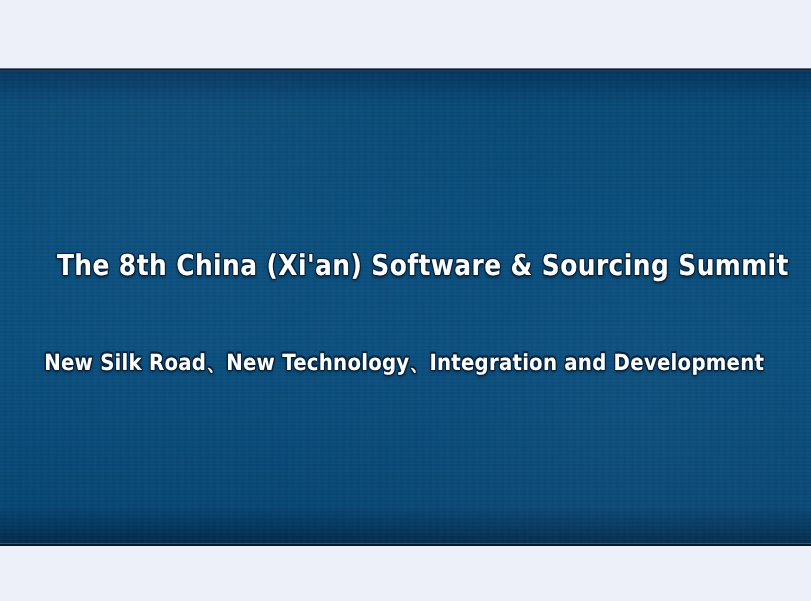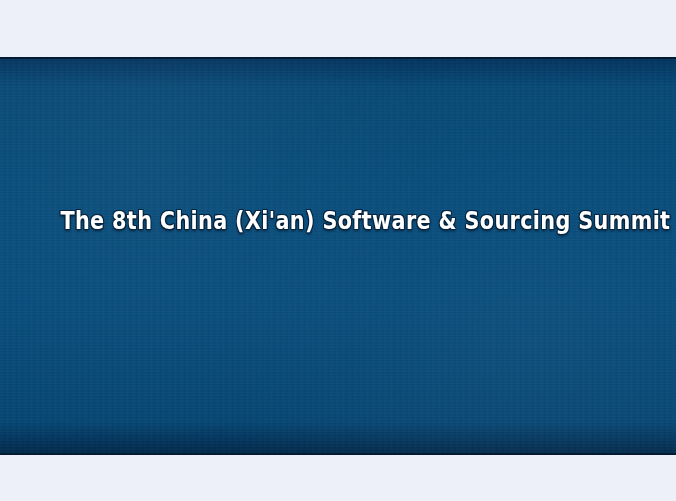--- a/index.html
+++ b/index.html
@@ -65,7 +65,7 @@
     z-index: 3;
   }
 
-  .line { position: absolute; left: 13px; width: 624px; text-align: center; white-space: nowrap; }
+  .line { position: absolute; left: 0; width: 624px; text-align: center; white-space: nowrap; }
 
   
   .gold {

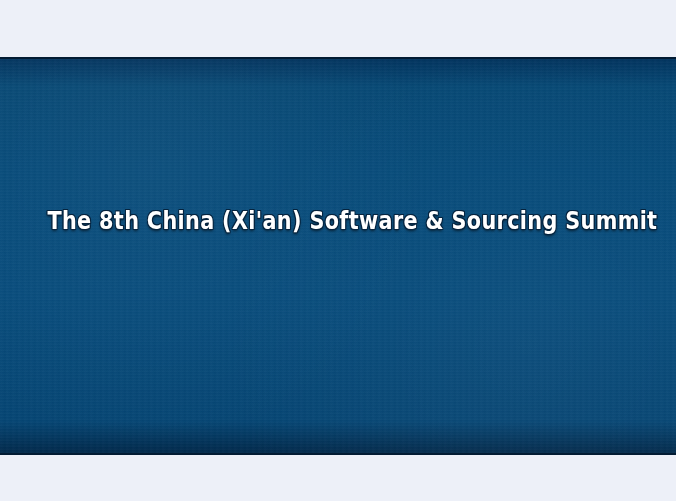--- a/index.html
+++ b/index.html
@@ -152,6 +152,7 @@
 
     <div class="line gold" id="slogan-cn"><span style="display: inline-block; transform-origin: center center; transform: scaleX(0.9351);">新丝路、新技术、大融合</span></div>
 
+    <div class="line whiteout" id="slogan-en"><span style="display: inline-block; transform-origin: center center; transform: scaleX(0.8907);">New Silk Road、New Technology、Integration and Development</span></div>
 
     <div class="line gold" id="venue-cn"><span style="display: inline-block; transform-origin: center center; transform: scaleX(0.9629);">（中国·西安，10月24日）</span></div>
 

